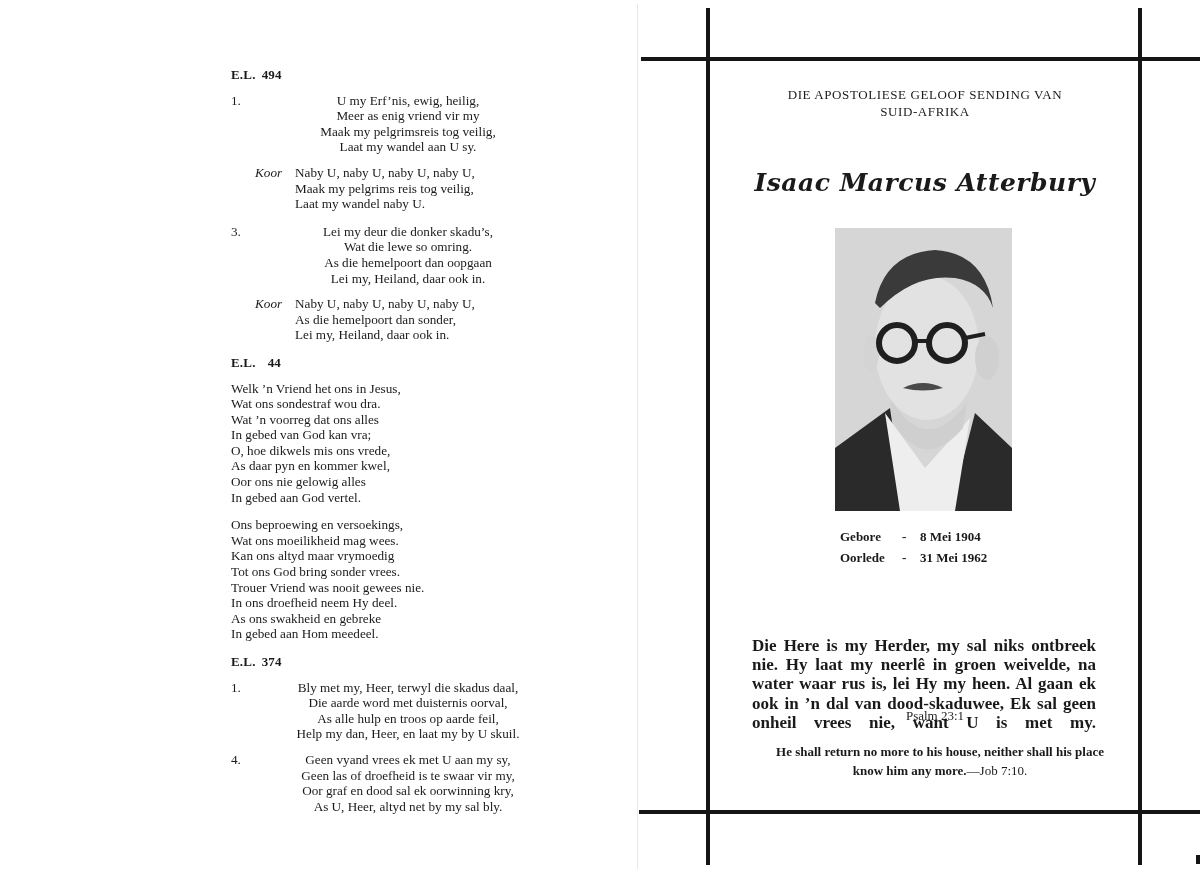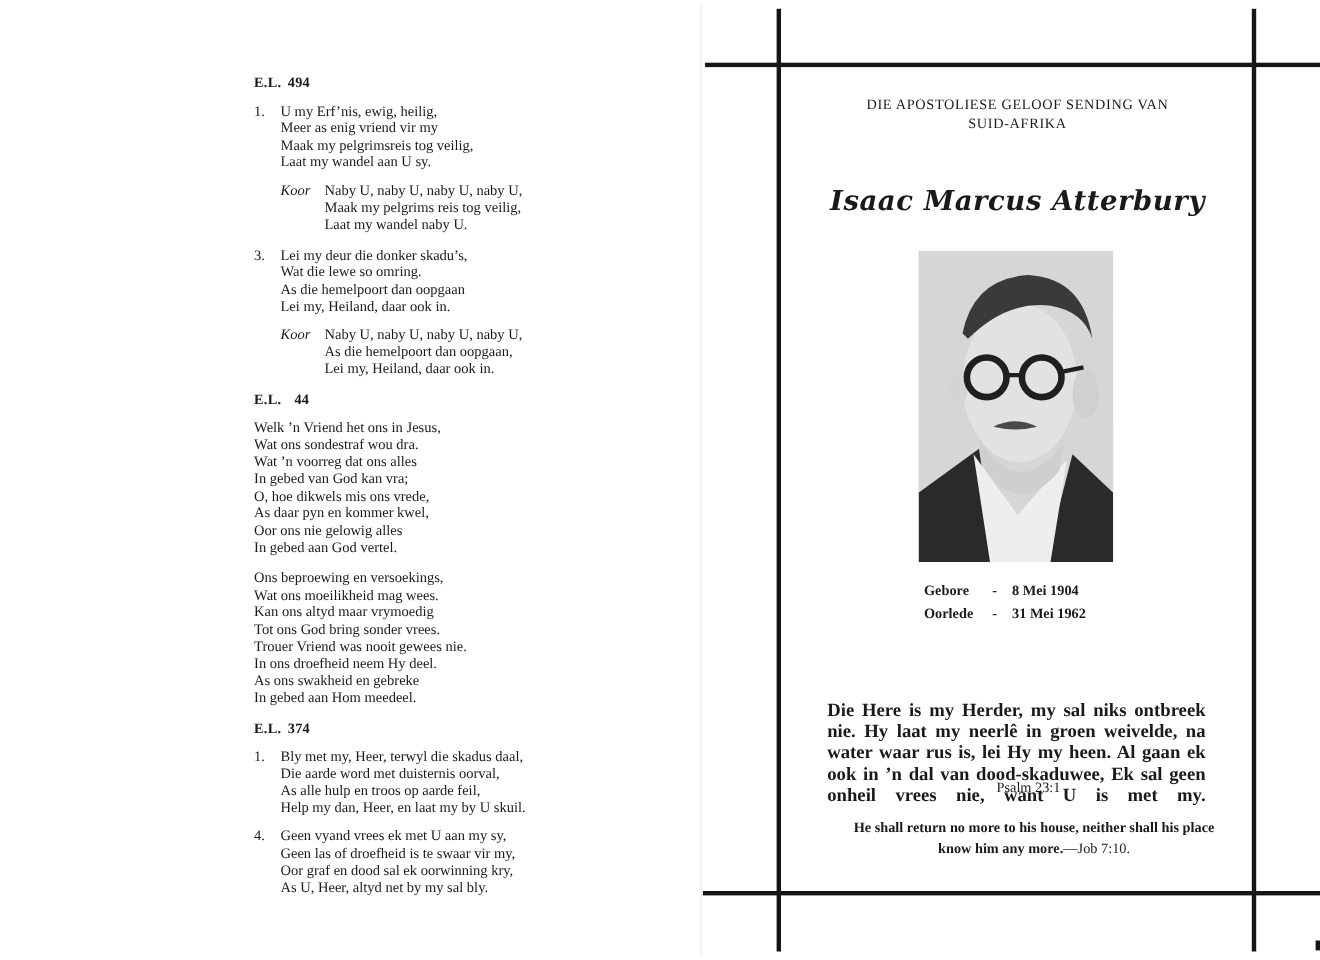--- a/index.html
+++ b/index.html
@@ -31,7 +31,7 @@
   .hymn-title .num { margin-left: 6px; }
   .verse { display: flex; margin-bottom: 10px; }
   .verse .vnum { width: 24px; flex: none; }
-  .verse .lines { flex: 1; }
+  .verse .lines { flex: 1; text-align: center; }
   .line { white-space: nowrap; }
   .koor { display: flex; margin-left: 24px; margin-bottom: 12px; }
   .koor .klabel { width: 40px; flex: none; font-style: italic; }

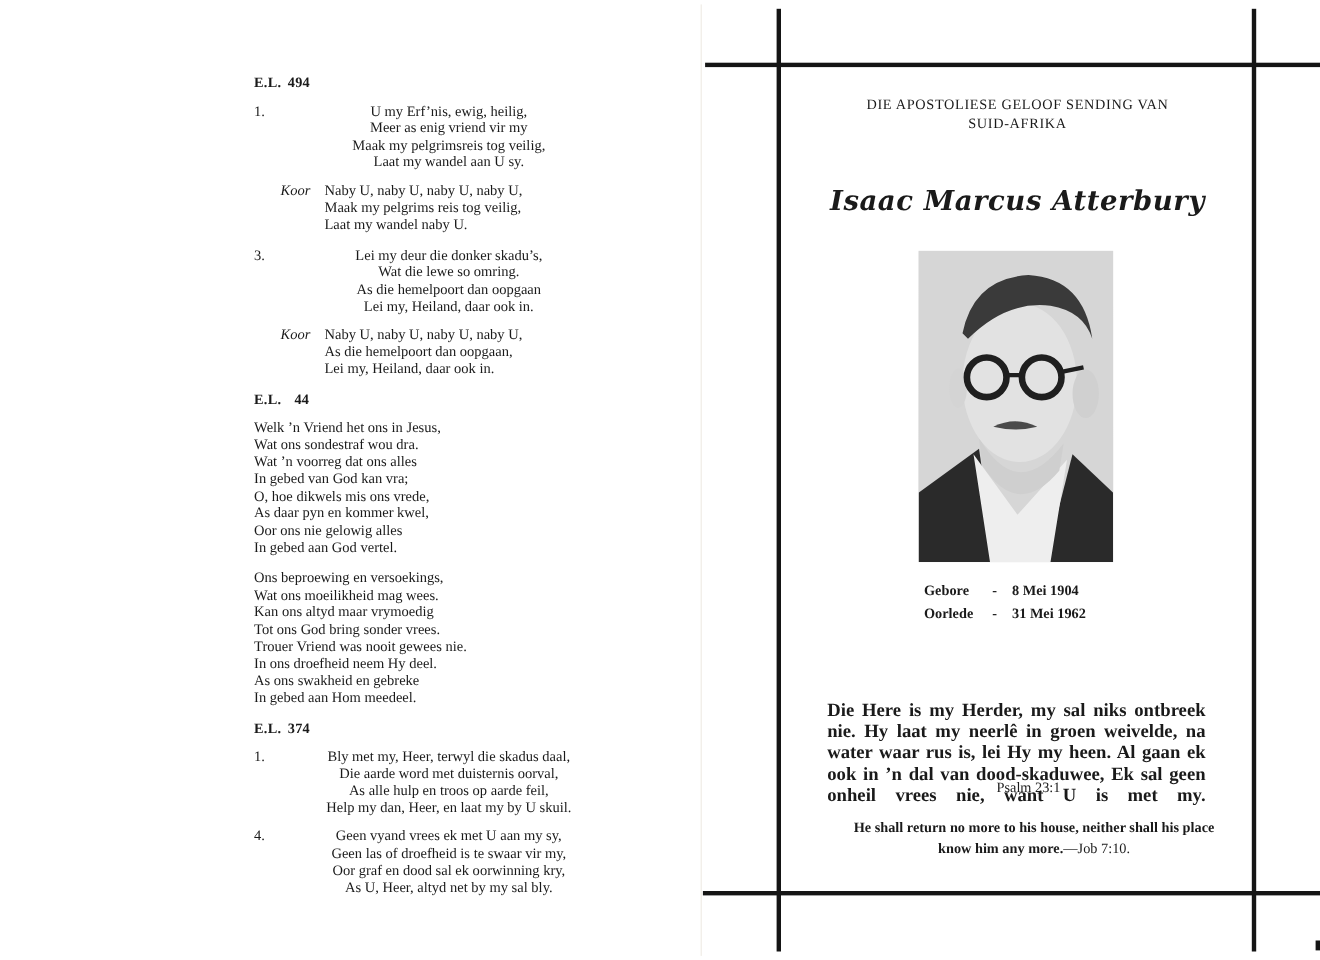--- a/index.html
+++ b/index.html
@@ -93,7 +93,7 @@
         <div class="klabel">Koor</div>
         <div class="lines">
           <div class="line">Naby U, naby U, naby U, naby U,</div>
-          <div class="line">As die hemelpoort dan oopgaan,</div>
+          <div class="line">As die hemelpoort dan sonder,</div>
           <div class="line">Lei my, Heiland, daar ook in.</div>
         </div>
       </div>

